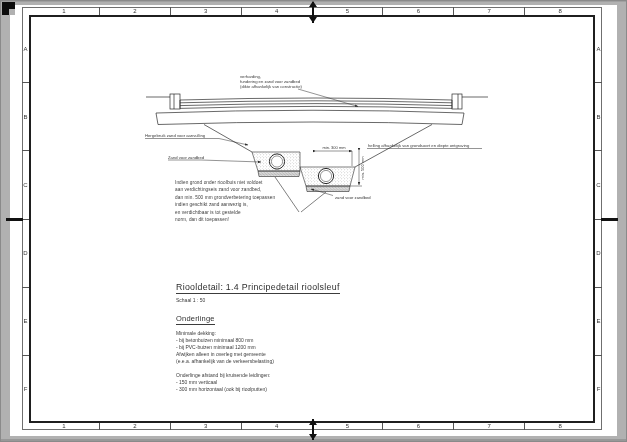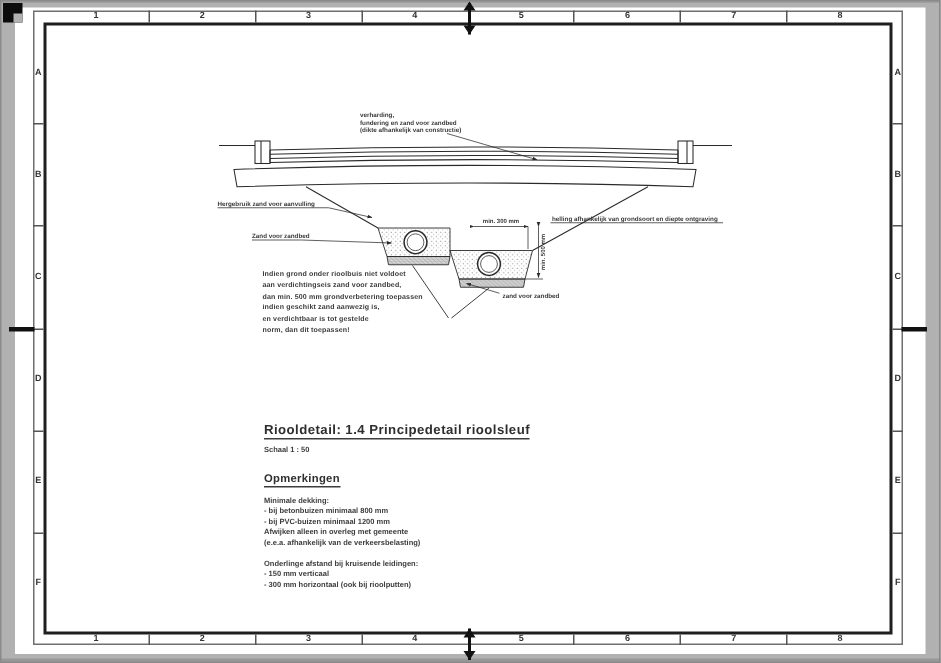--- a/index.html
+++ b/index.html
@@ -9,7 +9,6 @@
     box-shadow:inset 0 0 0 1px #8a8a8a, inset 0 -3px 0 #989898, inset 0 2px 0 #a0a0a0;
     font-family:"Liberation Sans", sans-serif;
     color:#353535;
-    font-weight:bold;
   }
   
   .sheet{position:absolute;left:10px;top:5px;width:607px;height:431px;background:#fff;}

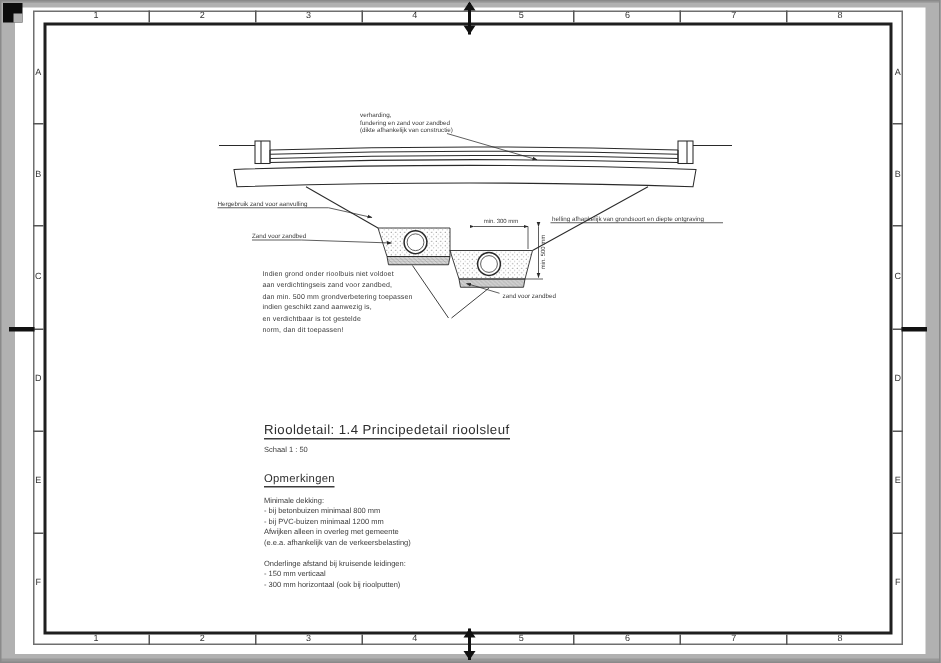--- a/index.html
+++ b/index.html
@@ -198,7 +198,7 @@
   <div class="titleblock">
     <div><span class="tb-title">Riooldetail: 1.4 Principedetail rioolsleuf</span></div>
     <div class="tb-scale">Schaal 1 : 50</div>
-    <div><span class="tb-heading">Opmerkingen</span></div>
+    <div><span class="tb-heading">Onderlinge</span></div>
     <div class="tb-notes">
       <div>Minimale dekking:</div>
       <div>- bij betonbuizen minimaal 800 mm</div>

